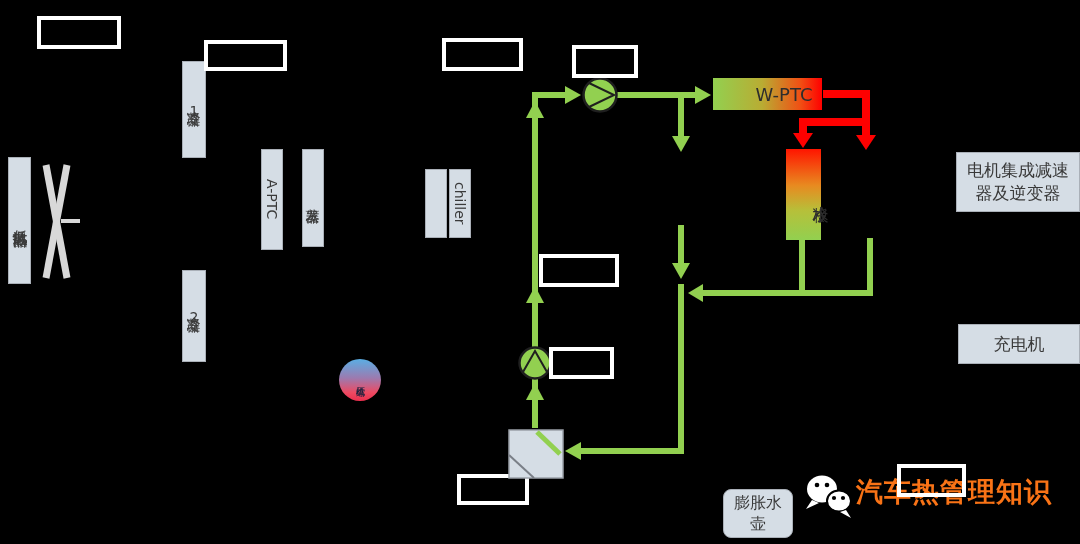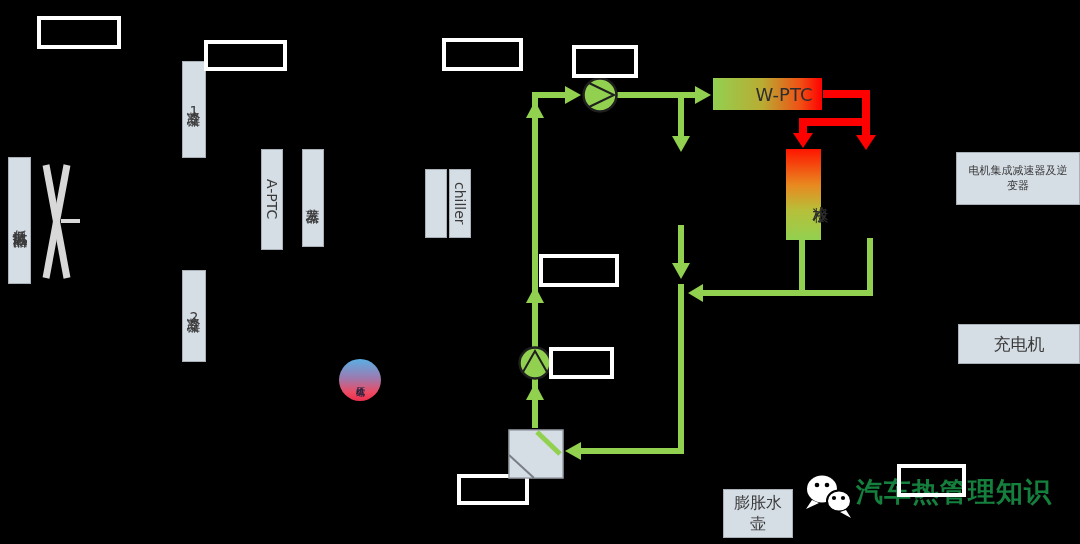--- a/index.html
+++ b/index.html
@@ -119,7 +119,7 @@
     <span class="rtext">chiller</span>
   </div>
 
-  <div class="abs gbox" style="left:956px;top:152px;width:124px;height:53px;font-size:11px;">
+  <div class="abs gbox" style="left:956px;top:152px;width:124px;height:60px;font-size:17px;">
     <span style="width:108px;text-align:center;line-height:1.35;">电机集成减速器及逆变器</span>
   </div>
 

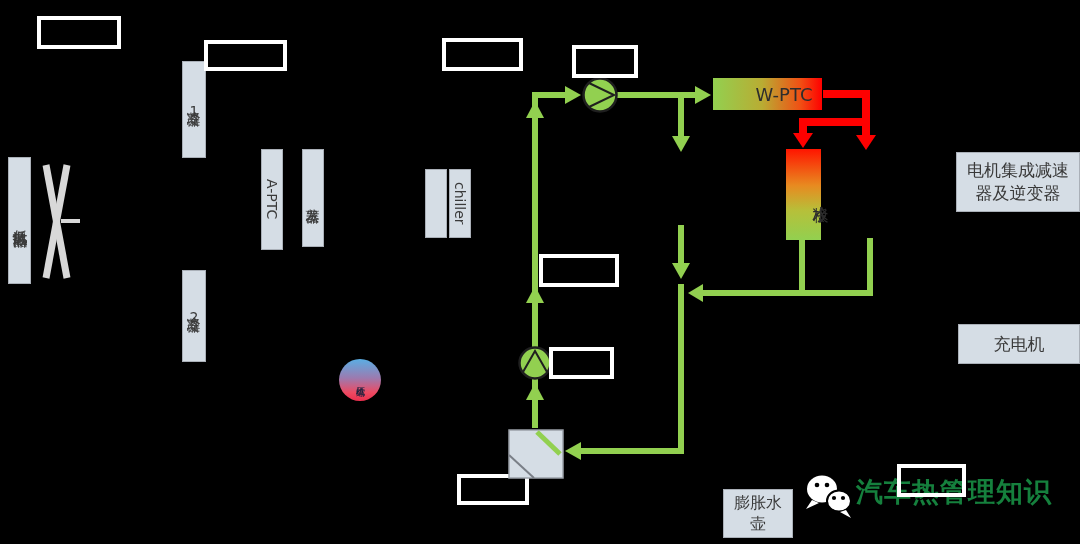--- a/index.html
+++ b/index.html
@@ -127,7 +127,7 @@
     <span>充电机</span>
   </div>
 
-  <div class="abs gbox" style="left:723px;top:489px;width:70px;height:49px;font-size:16px;">
+  <div class="abs gbox" style="left:723px;top:489px;width:70px;height:49px;font-size:16px;border-radius:8px;">
     <span style="width:50px;text-align:center;line-height:1.3;">膨胀水壶</span>
   </div>
 

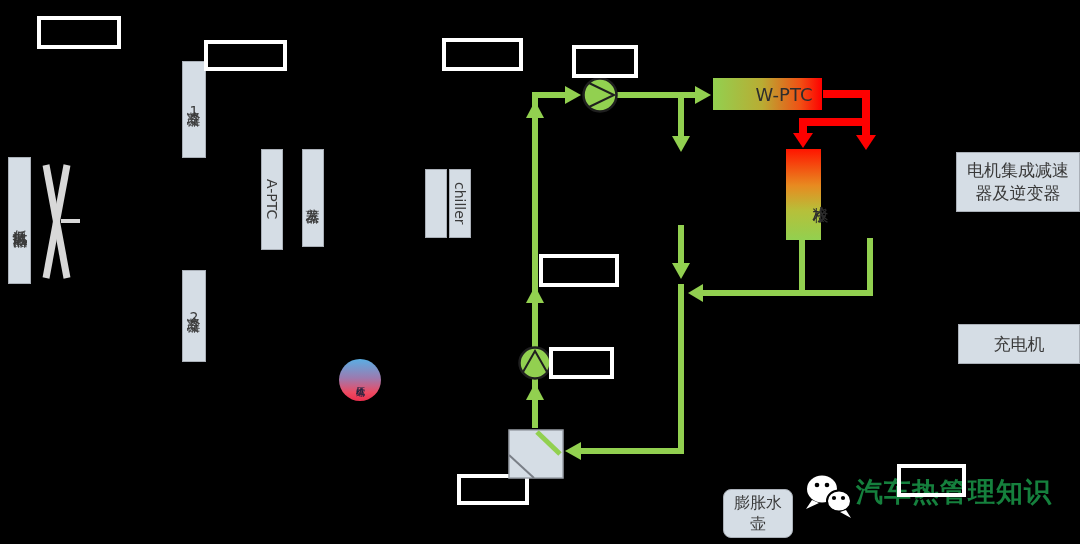--- a/index.html
+++ b/index.html
@@ -20,7 +20,7 @@
   .blank{border:4px solid #fff;background:#000;z-index:2;}
   
   #pipes{position:absolute;left:0;top:0;z-index:1;}
-  .wm-text{color:#15803d;font-weight:bold;font-size:27px;letter-spacing:1px;z-index:2;}
+  .wm-text{color:#f97316;font-weight:bold;font-size:27px;letter-spacing:1px;z-index:2;}
 </style>
 </head>
 <body>

